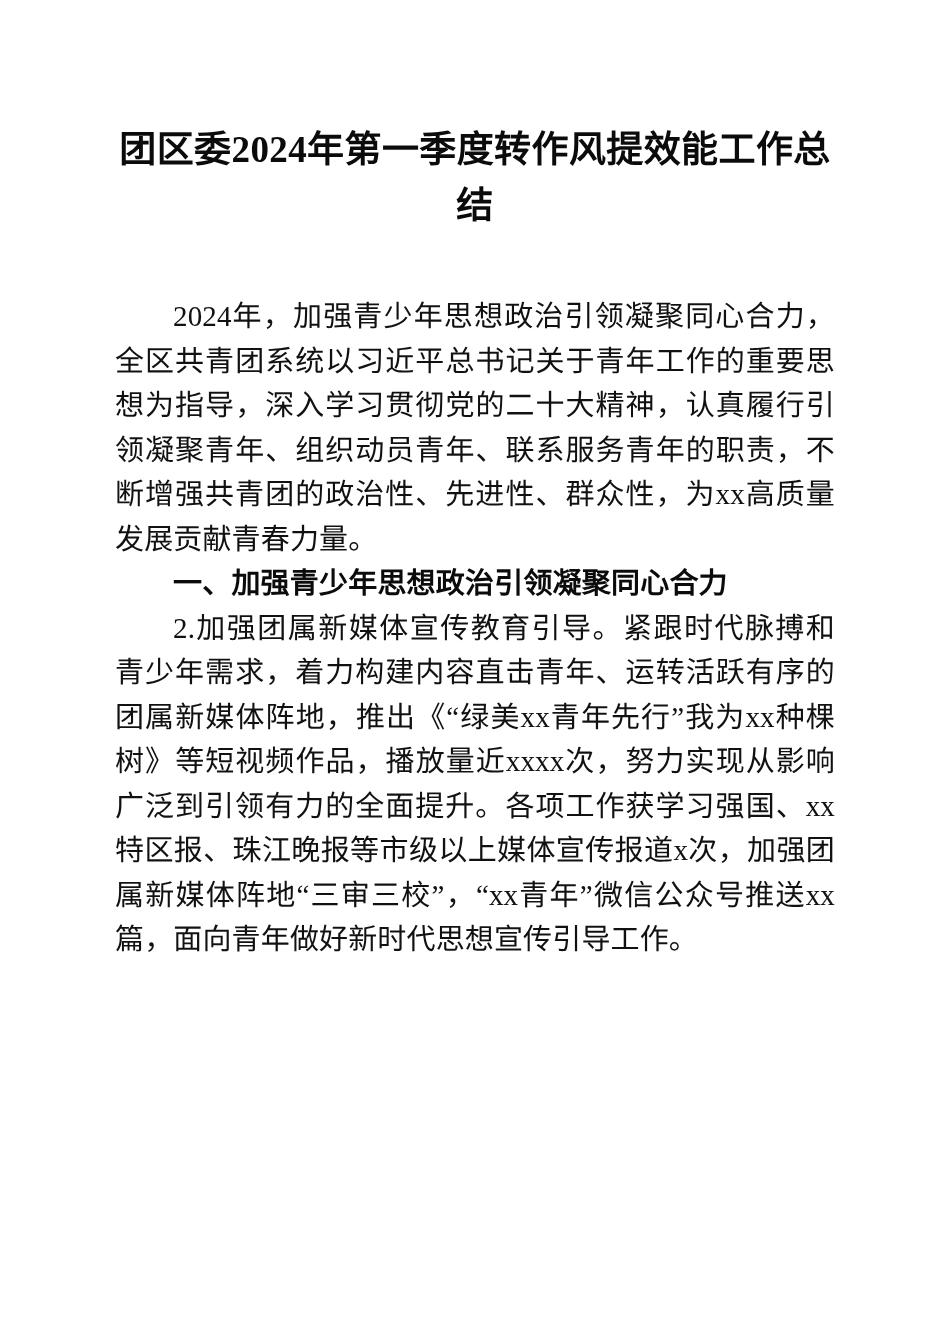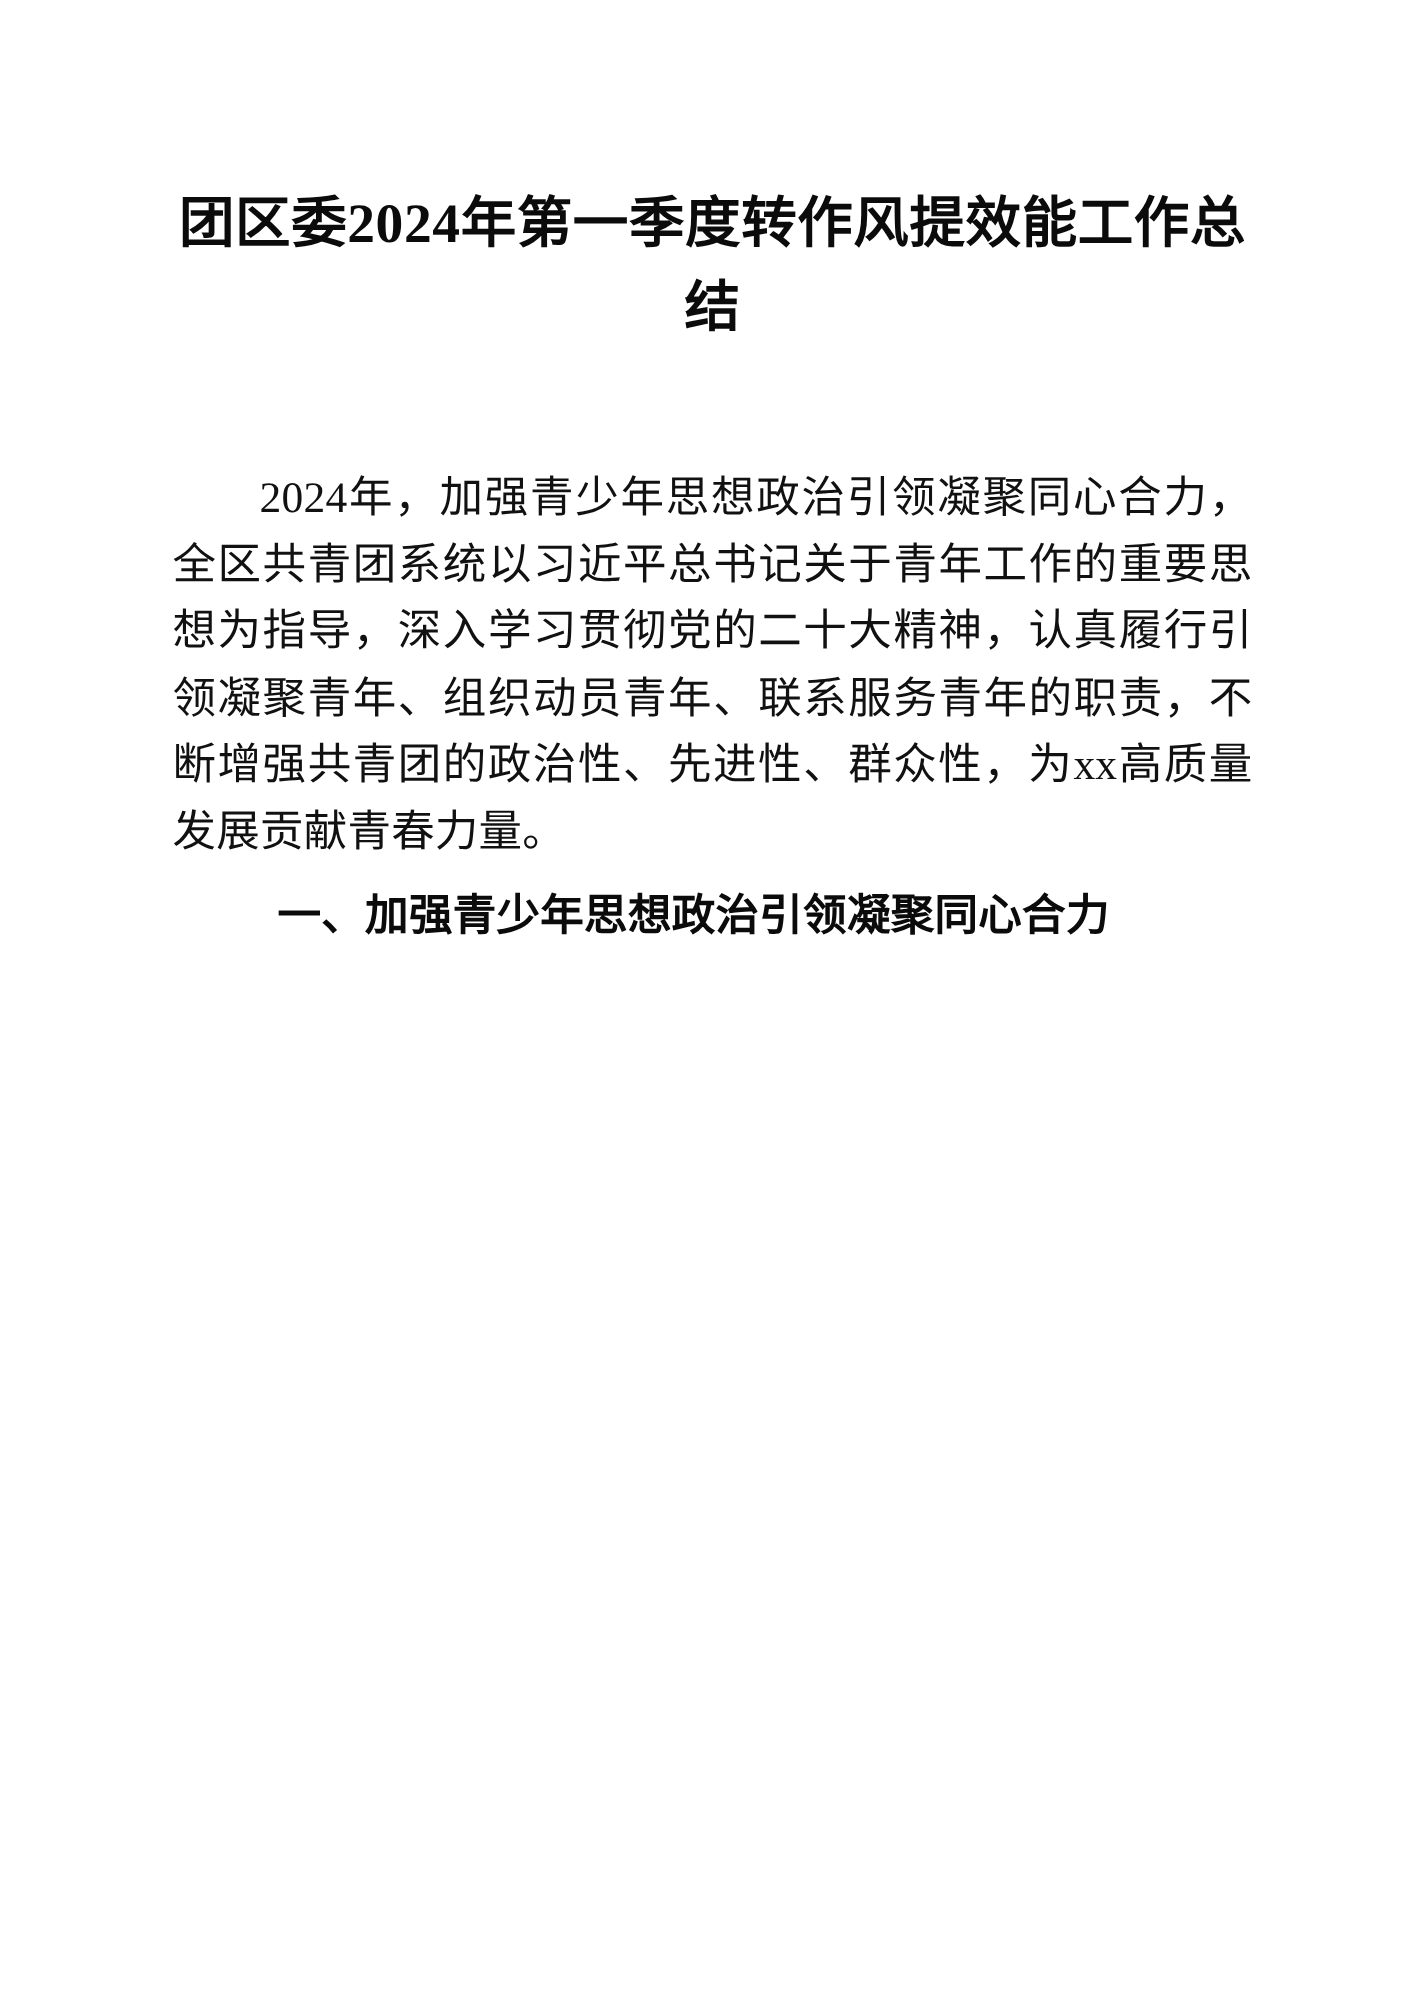--- a/index.html
+++ b/index.html
@@ -37,7 +37,7 @@
     line-height: 56px;
     text-align: center;
     letter-spacing: 0.4px;
-    margin: 0 0 16px 0;
+    margin: 0 0 0 0;
     color: #0b0b0b;
     word-break: break-all;
   }

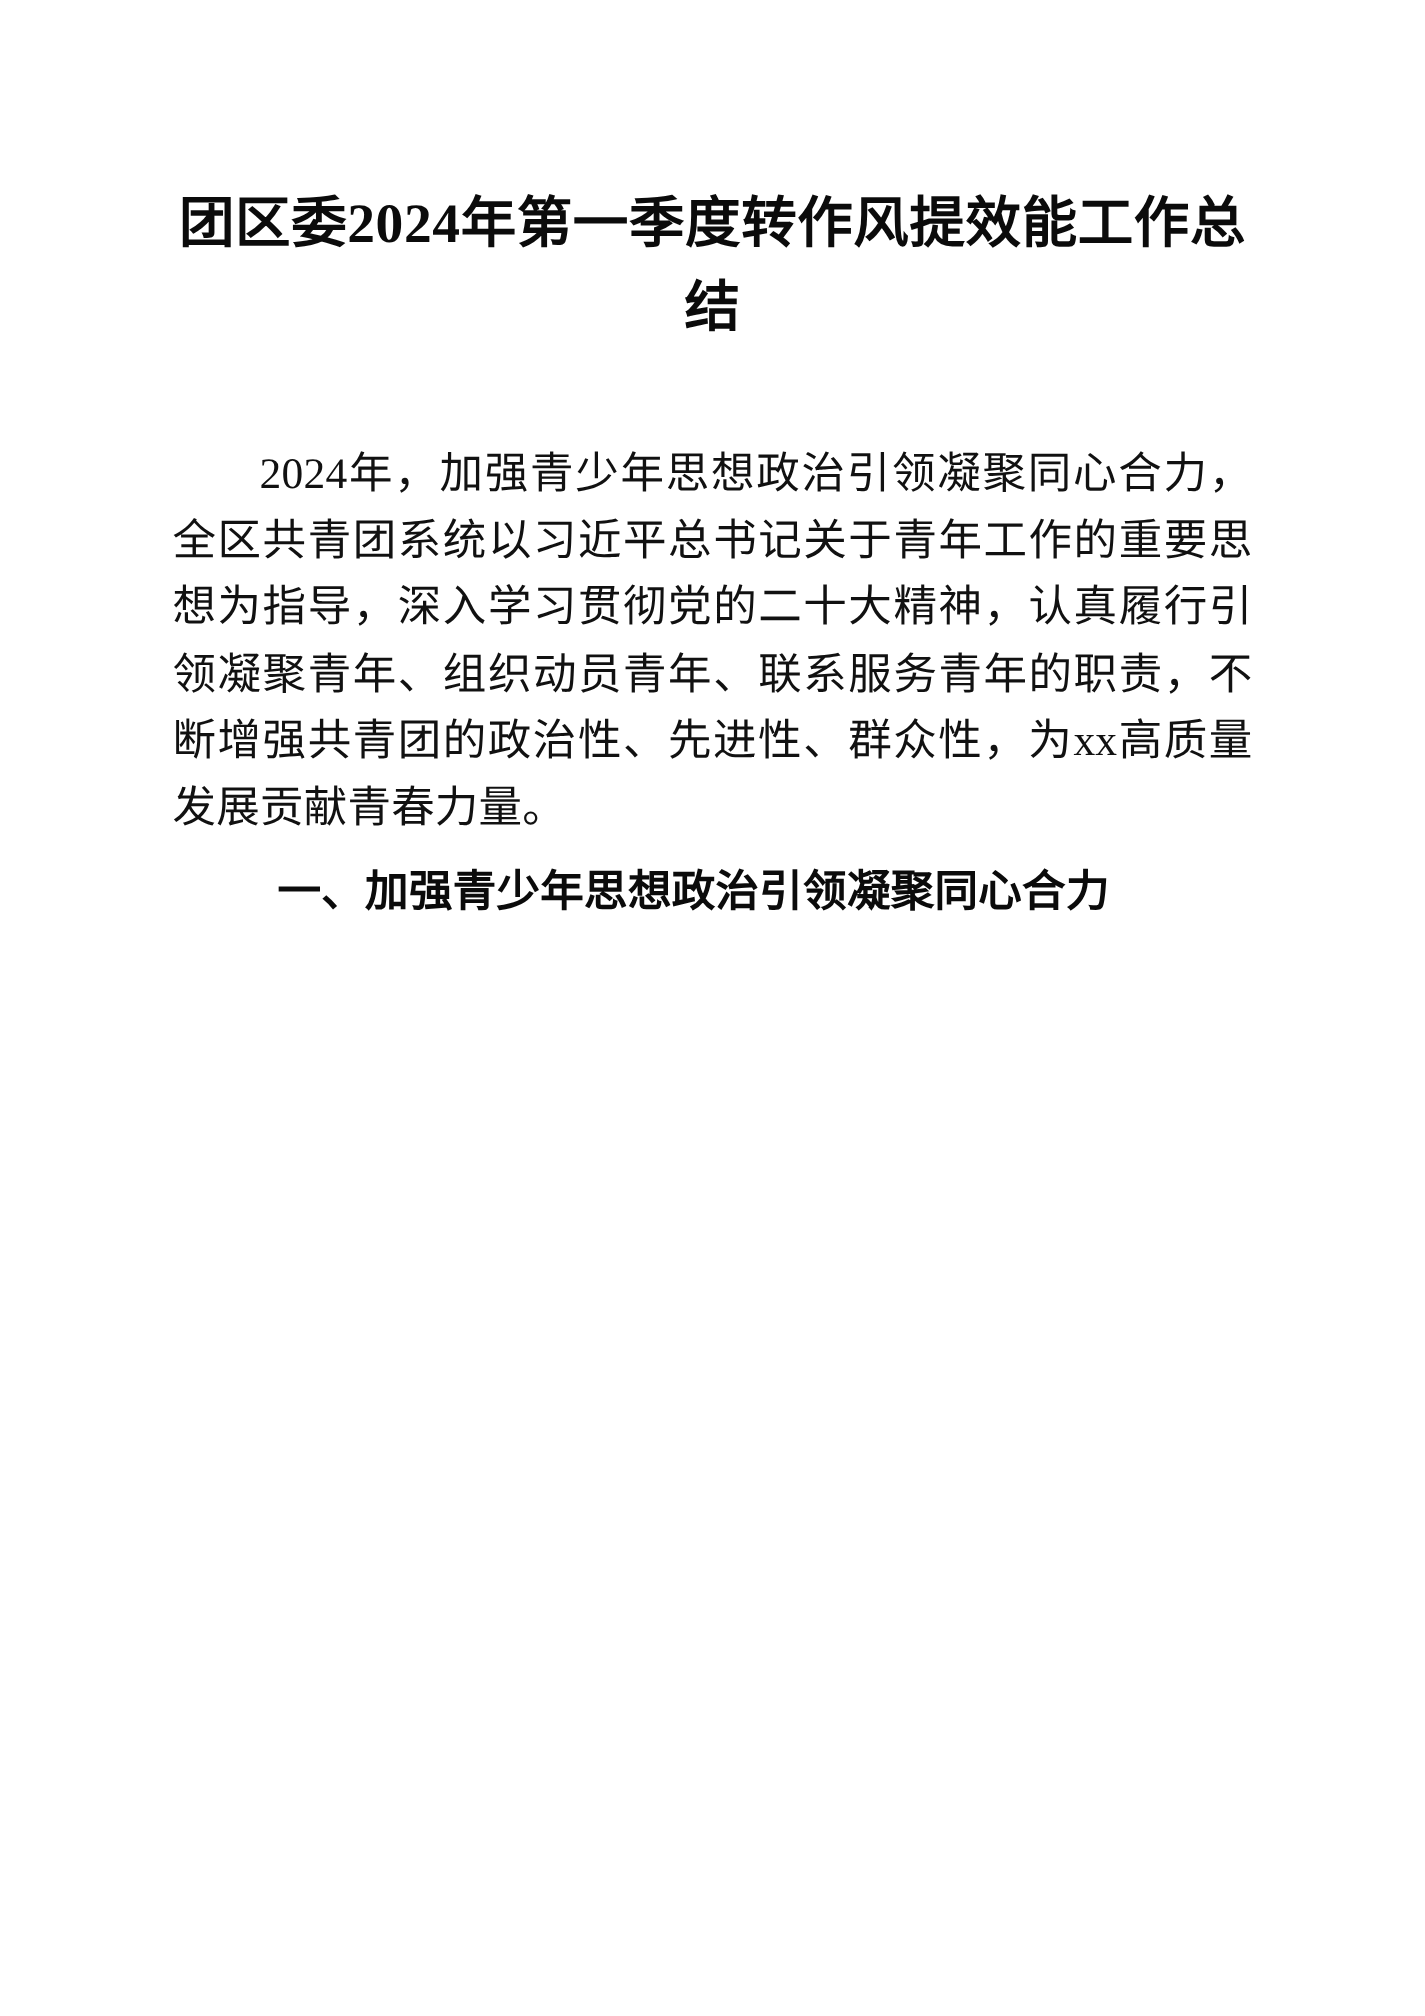--- a/index.html
+++ b/index.html
@@ -65,7 +65,7 @@
     font-size: 29px;
     line-height: 44.5px;
     text-indent: 2em;
-    margin: 12px;
+    margin: 0;
     letter-spacing: 0.2px;
     color: #0b0b0b;
     word-break: break-all;

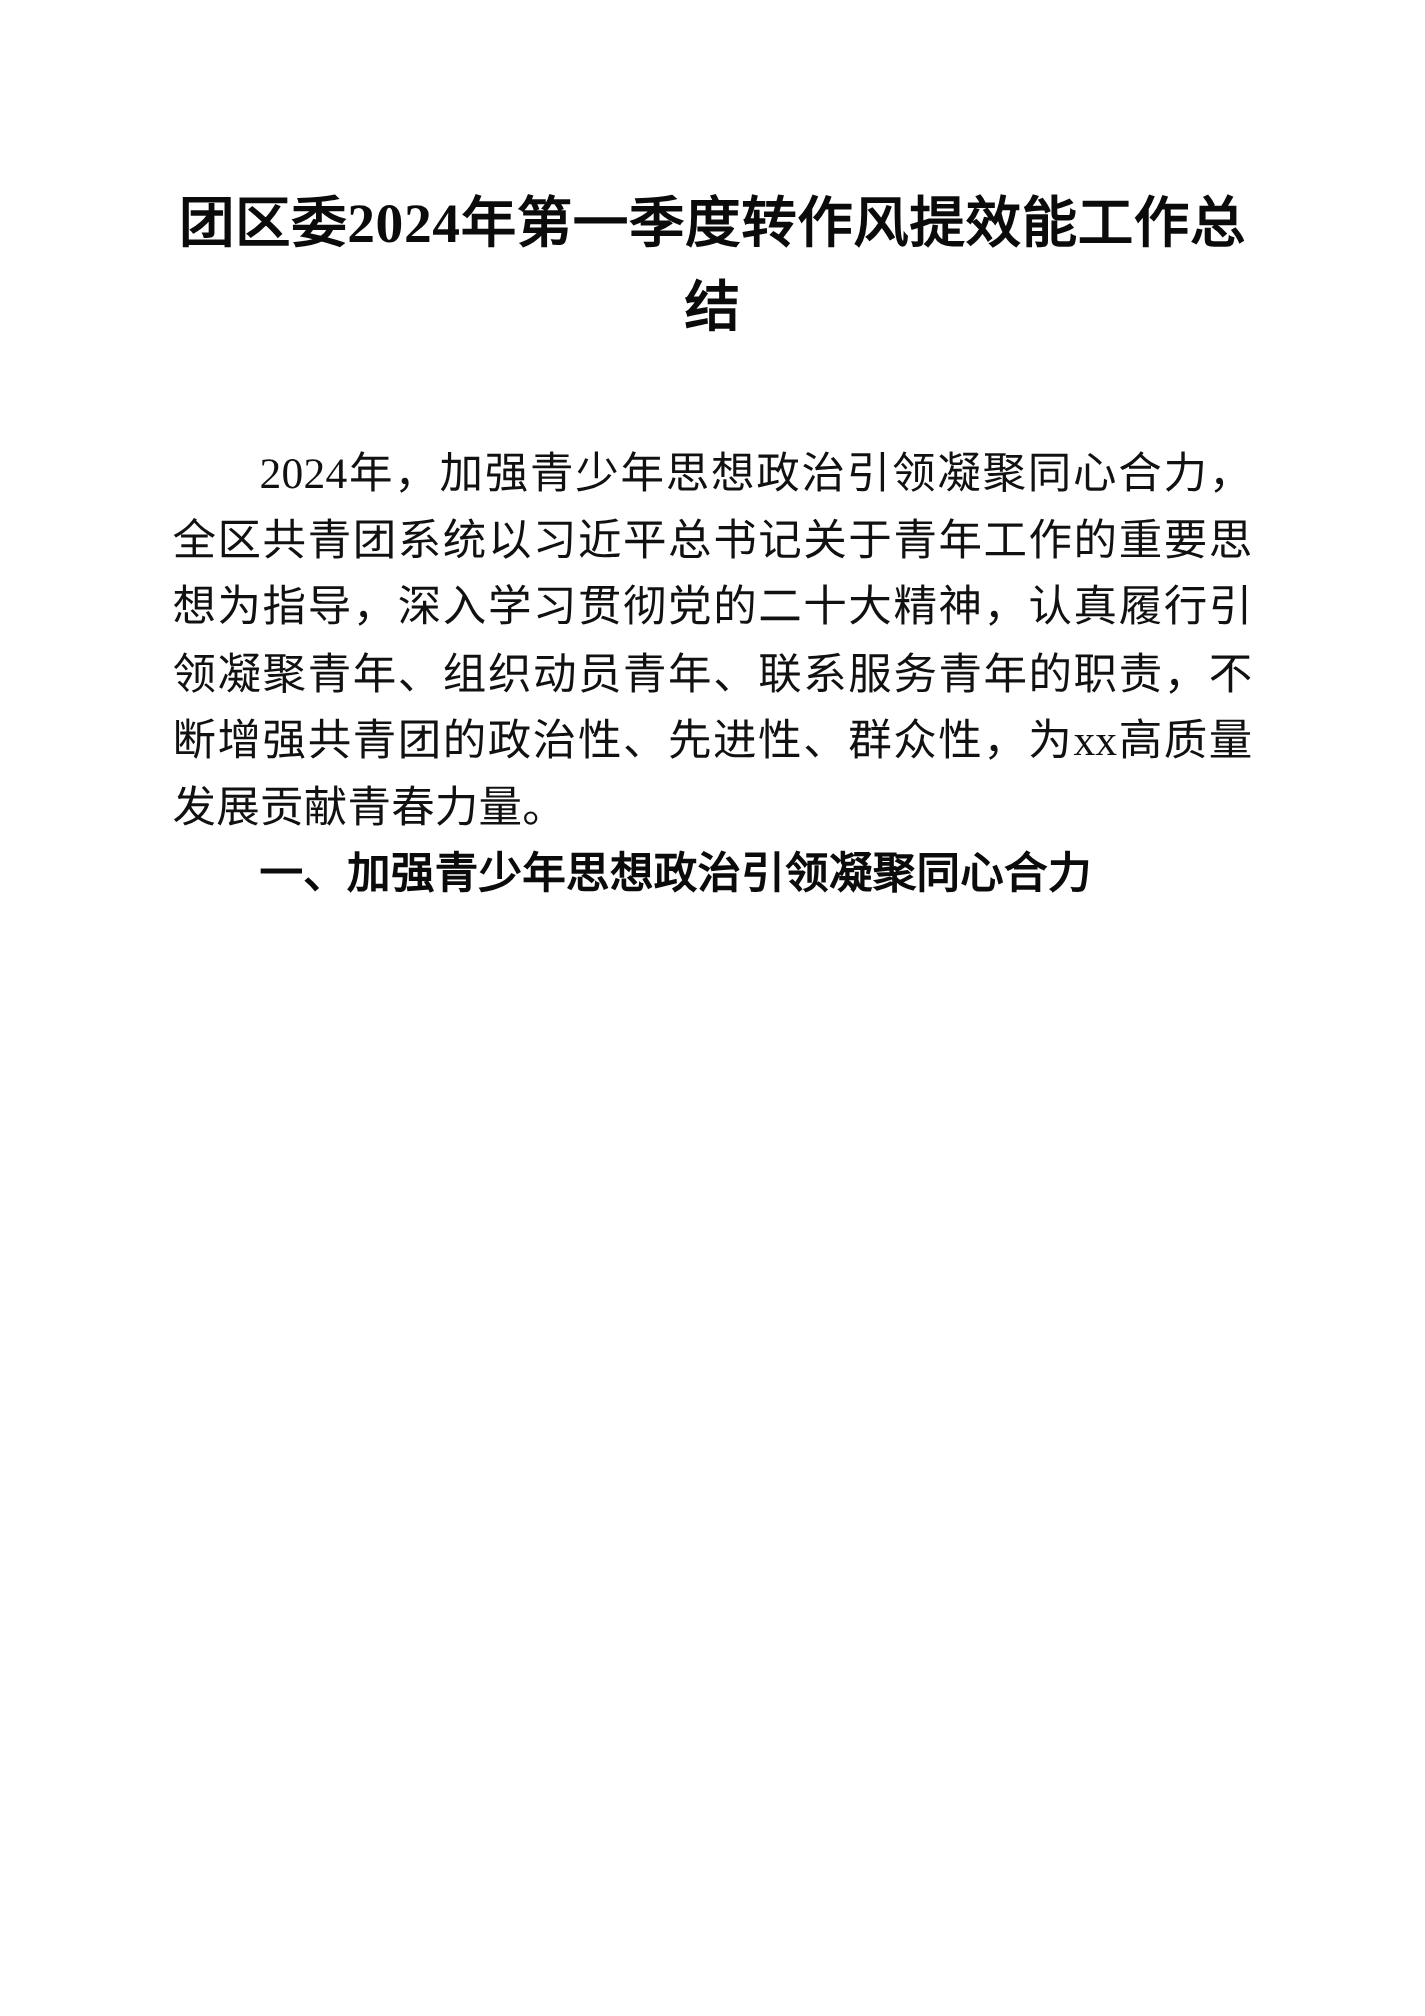--- a/index.html
+++ b/index.html
@@ -83,6 +83,7 @@
   <div id="doc-body">
       <p class="body-p">2024年，加强青少年思想政治引领凝聚同心合力，全区共青团系统以习近平总书记关于青年工作的重要思想为指导，深入学习贯彻党的二十大精神，认真履行引领凝聚青年、组织动员青年、联系服务青年的职责，不断增强共青团的政治性、先进性、群众性，为xx高质量发展贡献青春力量。</p>
       <p class="section-heading">一、加强青少年思想政治引领凝聚同心合力</p>
+      <p class="body-p">2.加强团属新媒体宣传教育引导。紧跟时代脉搏和青少年需求，着力构建内容直击青年、运转活跃有序的团属新媒体阵地，推出《“绿美xx青年先行”我为xx种棵树》等短视频作品，播放量近xxxx次，努力实现从影响广泛到引领有力的全面提升。各项工作获学习强国、xx特区报、珠江晚报等市级以上媒体宣传报道x次，加强团属新媒体阵地“三审三校”，“xx青年”微信公众号推送xx篇，面向青年做好新时代思想宣传引导工作。</p>
     </div>
 
 </div>

